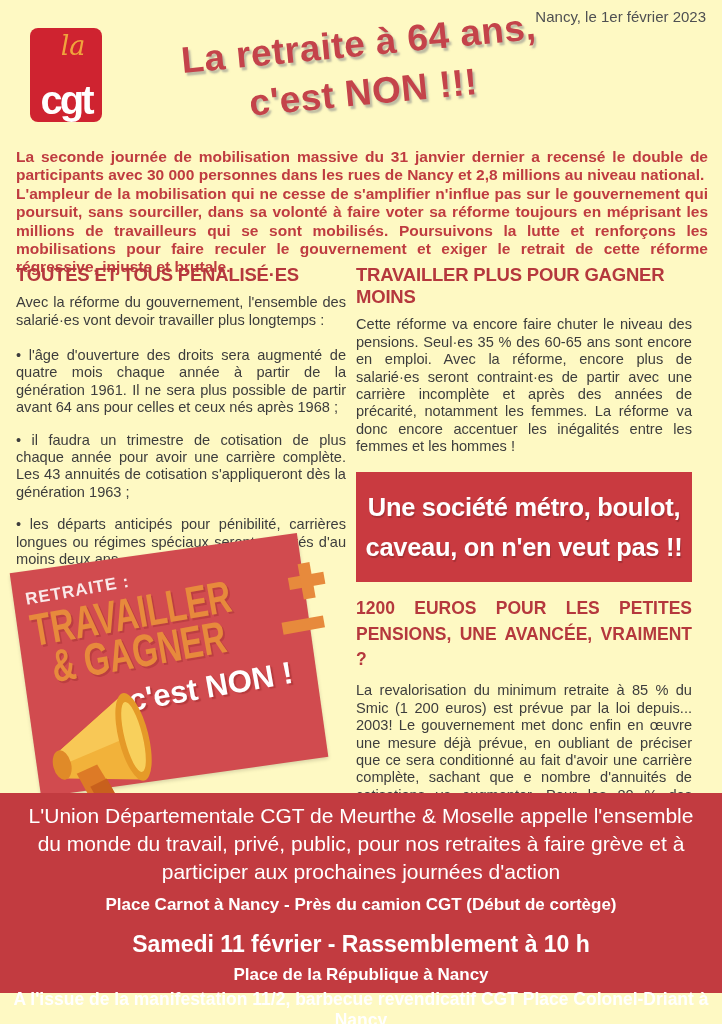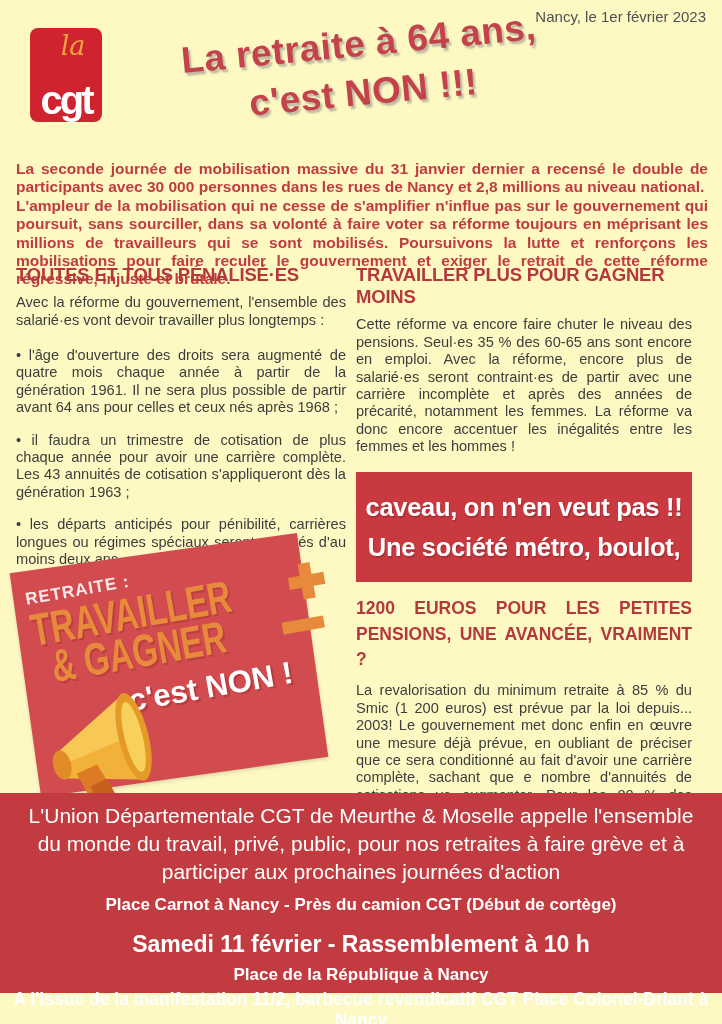--- a/index.html
+++ b/index.html
@@ -41,7 +41,7 @@
 
   
   .intro {
-    position:absolute; left:16px; top:160px; width:692px;
+    position:absolute; left:16px; top:148px; width:692px;
     color:#bf3c40; font-weight:bold; font-size:15.5px; line-height:18.4px;
     text-align:justify;
   }

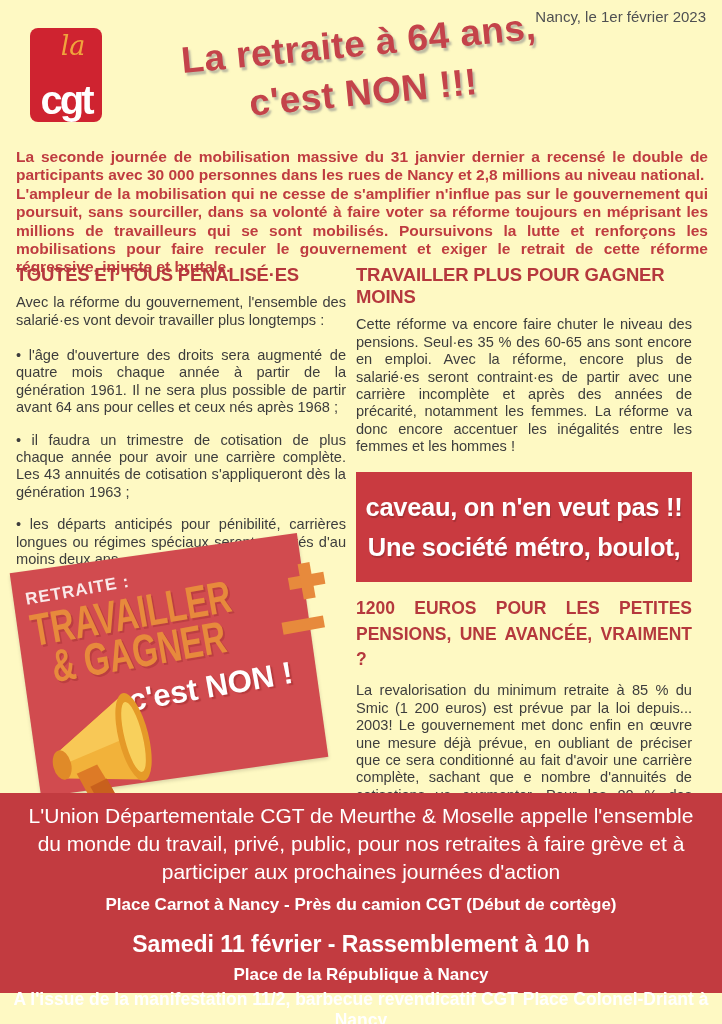--- a/index.html
+++ b/index.html
@@ -169,8 +169,8 @@
     <p class="body-text">Cette réforme va encore faire chuter le niveau des pensions. Seul·es 35 % des 60-65 ans sont encore en emploi. Avec la réforme, encore plus de salarié·es seront contraint·es de partir avec une carrière incomplète et après des années de précarité, notamment les femmes. La réforme va donc encore accentuer les inégalités entre les femmes et les hommes !</p>
 
     <div class="banner">
+      <div>Une société métro, boulot,</div>
       <div>caveau, on n'en veut pas !!</div>
-      <div>Une société métro, boulot,</div>
     </div>
 
     <div class="sub-heading">1200 EUROS POUR LES PETITES PENSIONS, UNE AVANCÉE, VRAIMENT ?</div>

